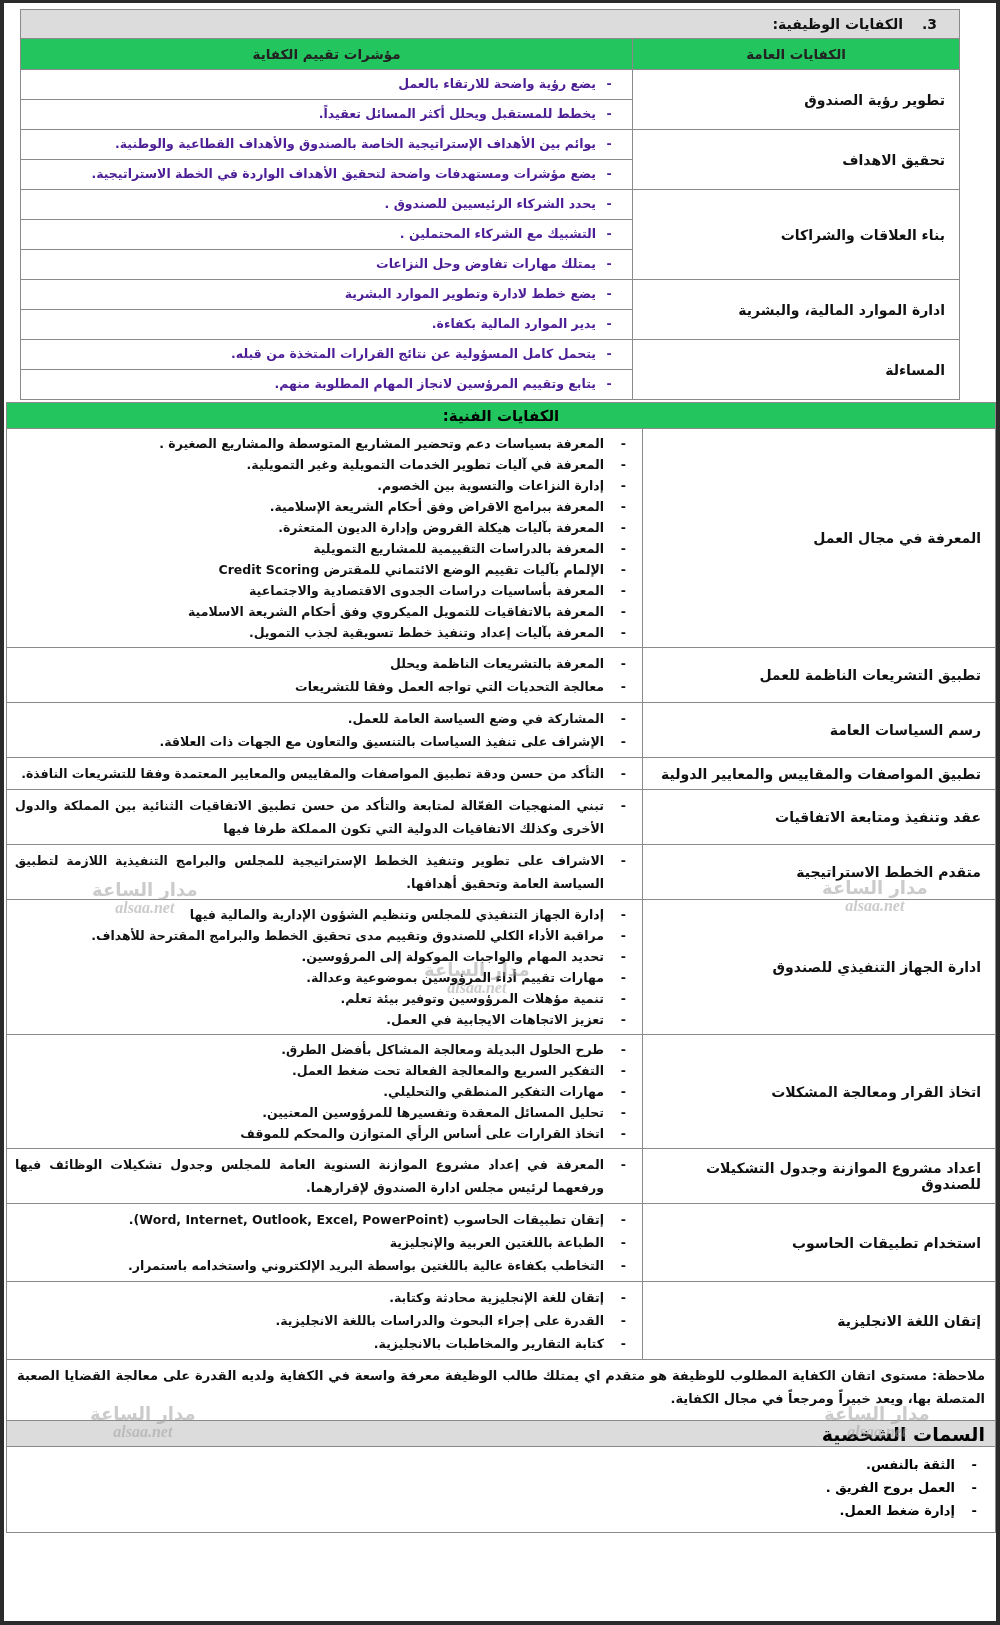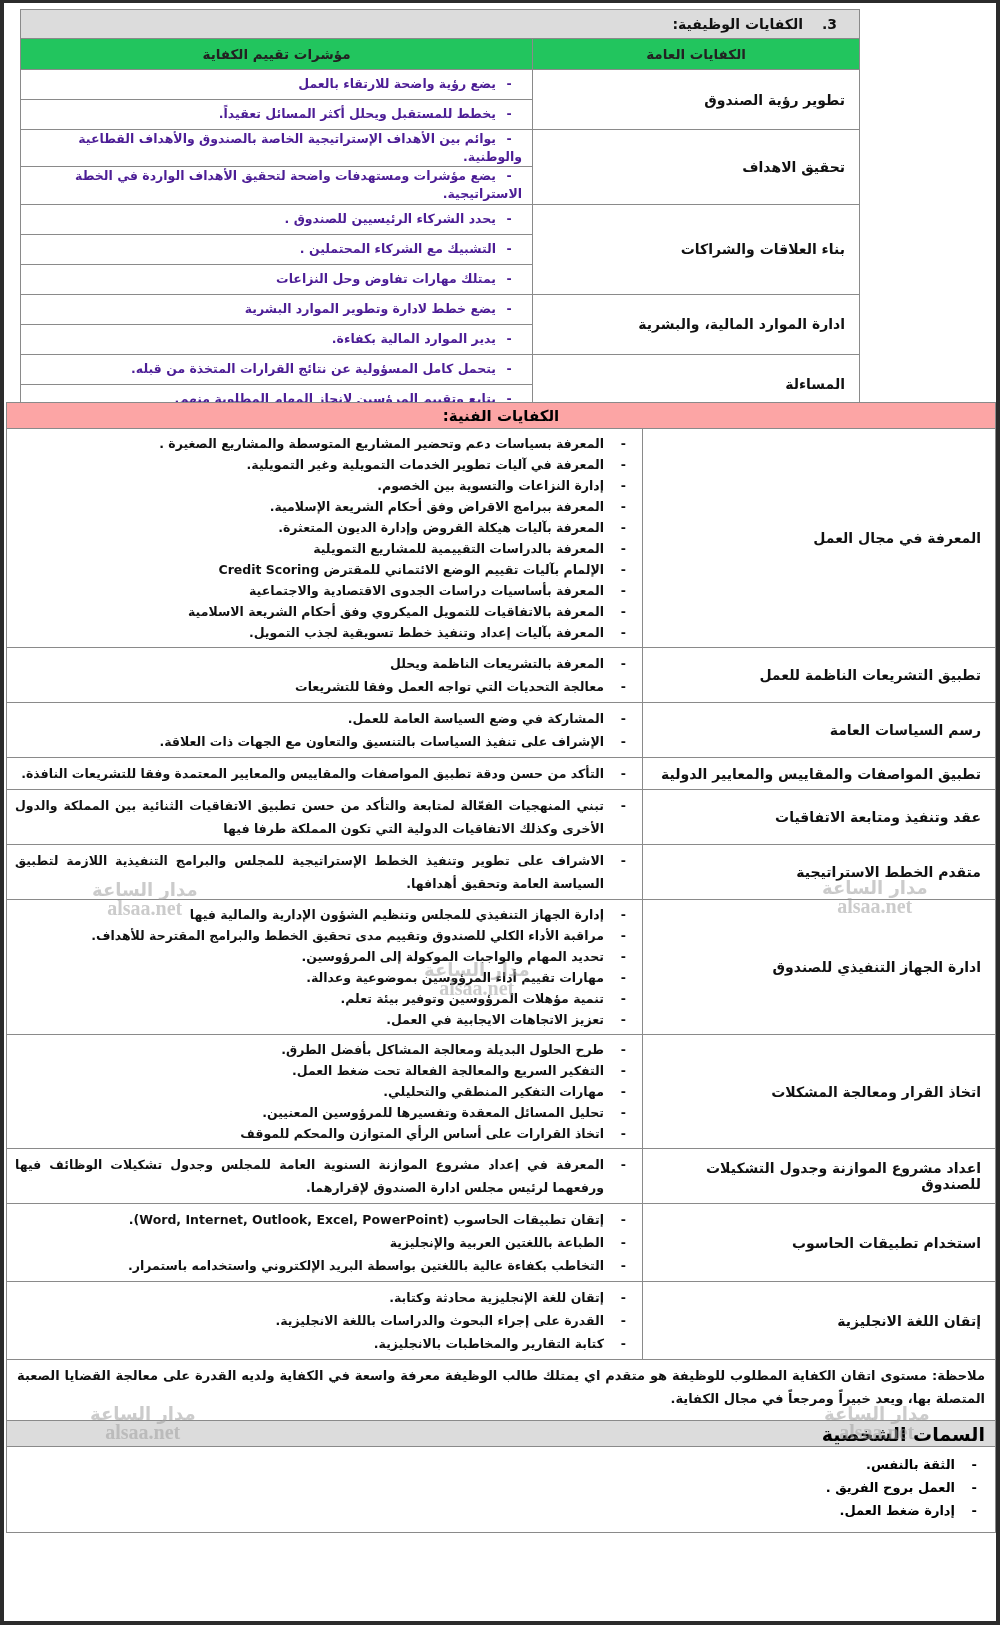--- a/index.html
+++ b/index.html
@@ -12,7 +12,7 @@
     background: #ffffff;
   }
   .t1 {
-    position: absolute; left: 16px; top: 6px; width: 840px;
+    position: absolute; left: 16px; top: 6px; width: 940px;
     border: 1.5px solid #777; border-collapse: collapse; direction: rtl;
   }
   .t2 {

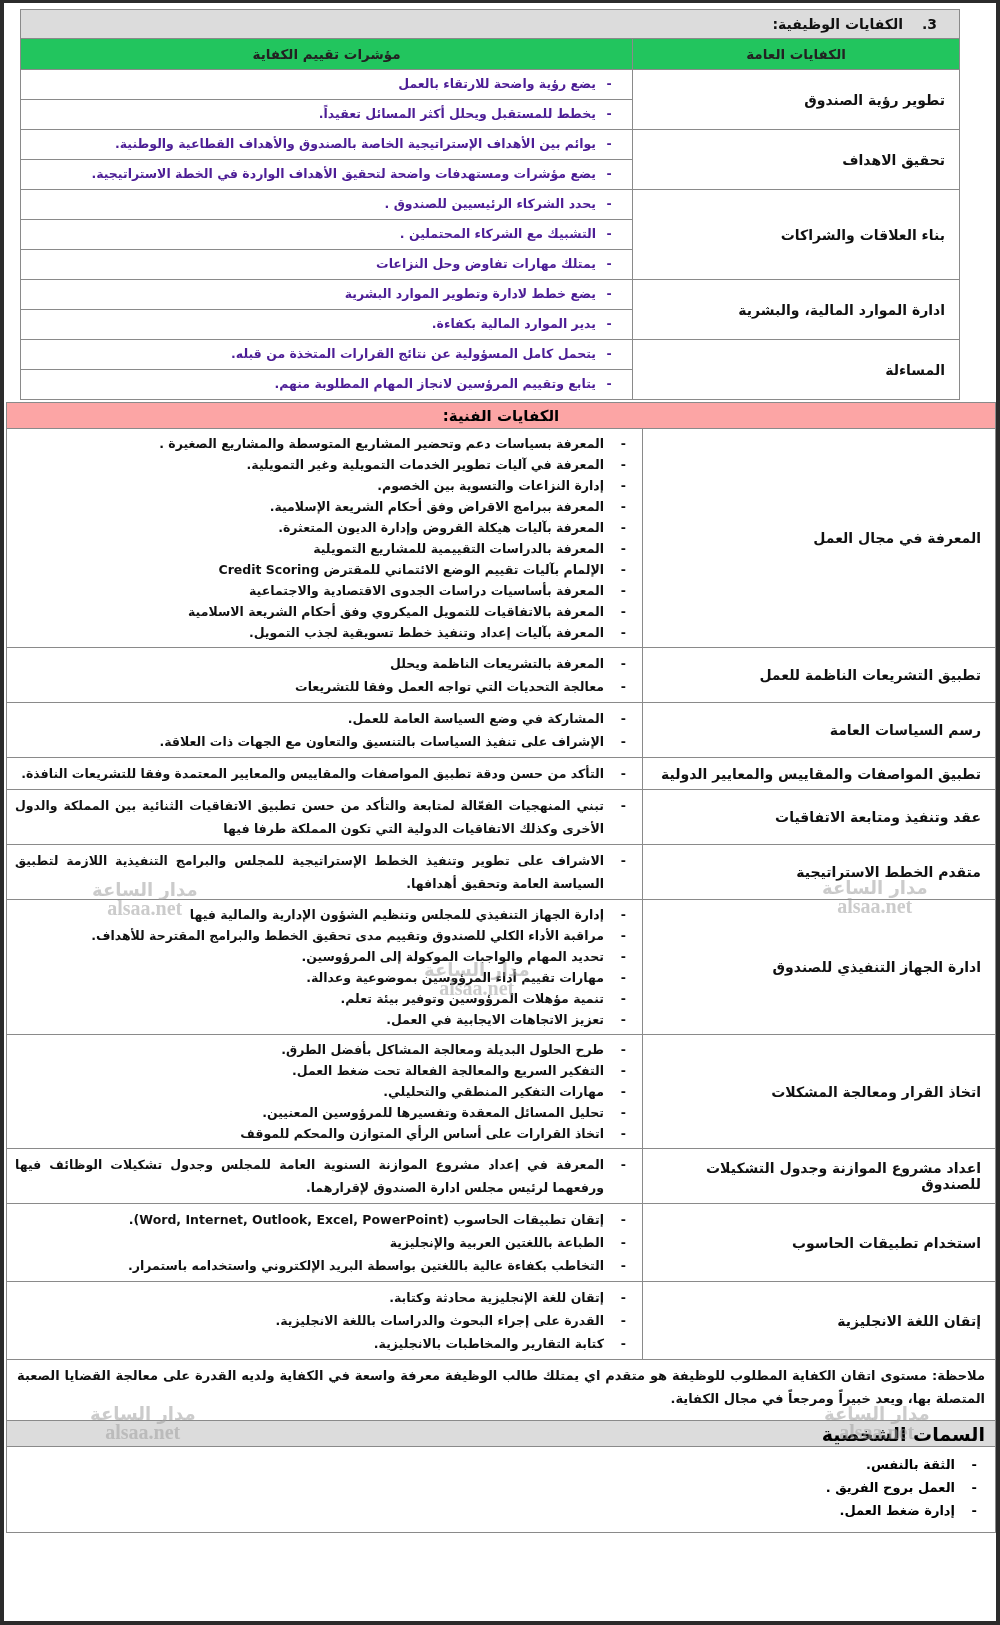--- a/index.html
+++ b/index.html
@@ -39,7 +39,7 @@
   }
   .ind .bullet { display: inline-block; width: 26px; text-align: center; }
   .t2 .sect2 {
-    background: #fca5a5; text-align: center; font-weight: bold; font-size: 15px;
+    background: #22c55e; text-align: center; font-weight: bold; font-size: 15px;
     height: 25px;
   }
   .t2 .comp { width: 330px; padding-right: 14px !important; }

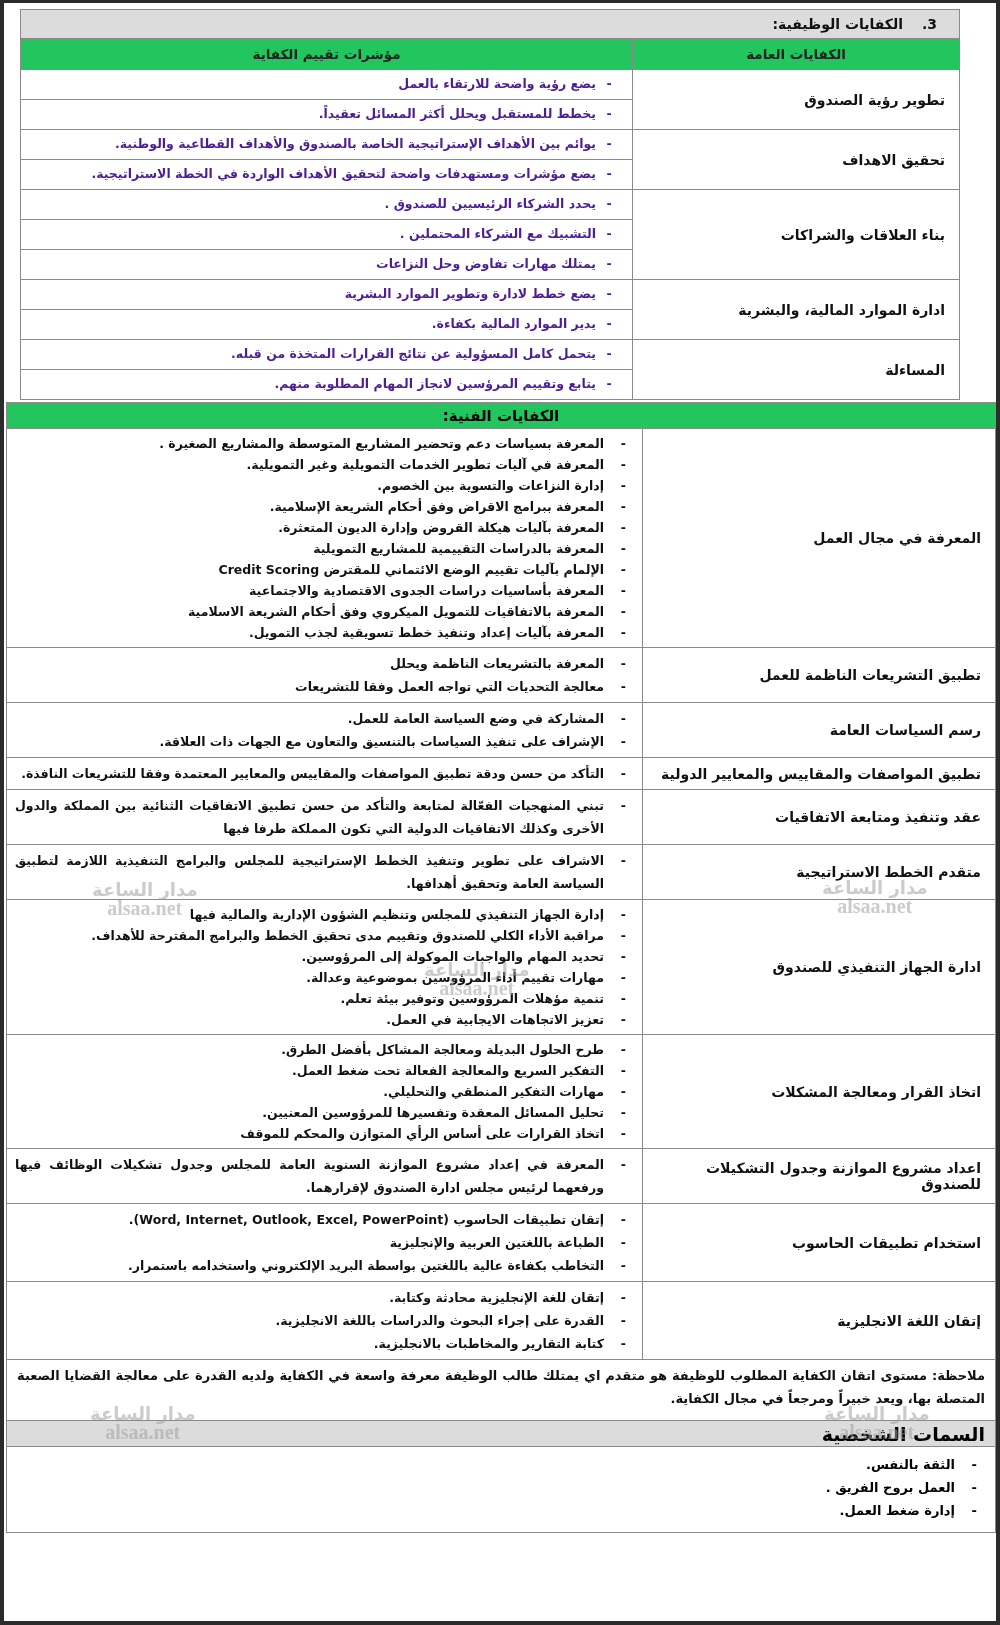--- a/index.html
+++ b/index.html
@@ -69,7 +69,7 @@
     position: absolute; color: rgba(160,160,160,0.55); font-weight: bold;
     font-size: 18px; text-align: center; line-height: 18px; pointer-events: none;
   }
-  .wm .en { font-family: "Liberation Serif", serif; font-size: 20px; display: block; }
+  .wm .en { font-family: "Liberation Serif", serif; font-size: 16px; display: block; font-style: italic; }
 </style>
 </head>
 <body>

